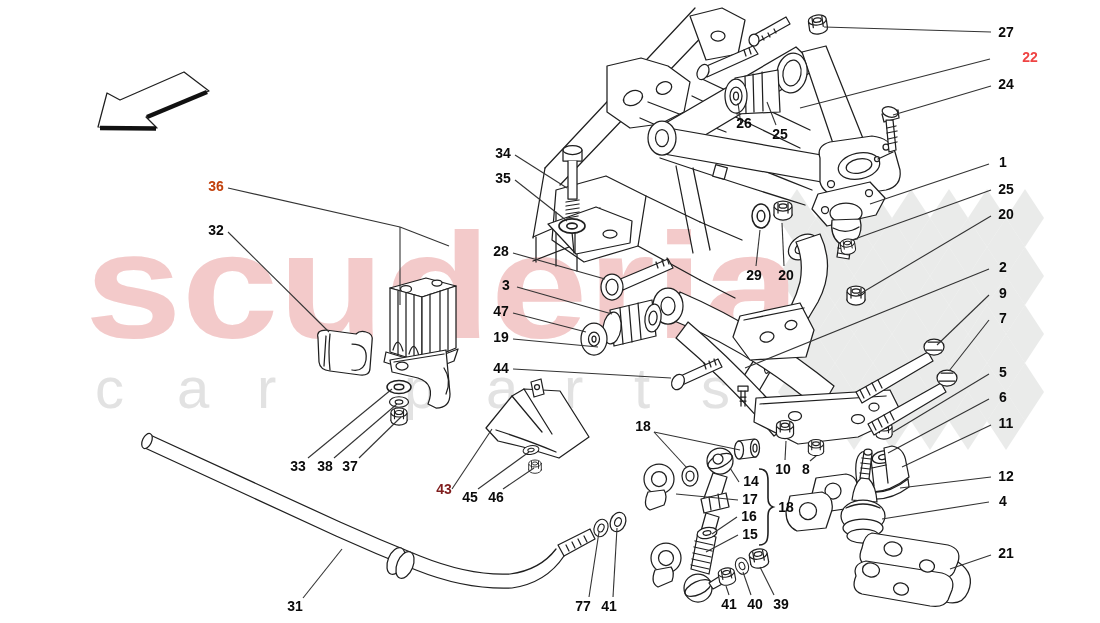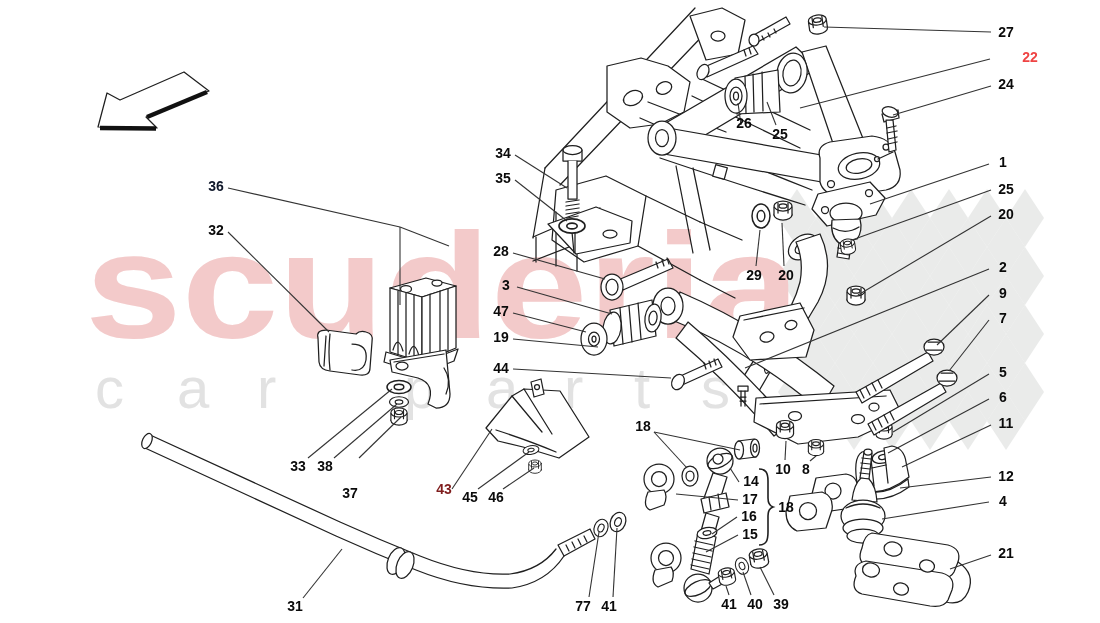--- a/index.html
+++ b/index.html
@@ -448,7 +448,7 @@
       <div class="callout" style="left: 1006px; top: 476px; color: rgb(10, 10, 10);">12</div>
       <div class="callout" style="left: 1003px; top: 501px; color: rgb(10, 10, 10);">4</div>
       <div class="callout" style="left: 1006px; top: 553px; color: rgb(10, 10, 10);">21</div>
-      <div class="callout" style="left: 216px; top: 186px; color: #0f172a;">36</div>
+      <div class="callout" style="left: 216px; top: 186px; color: #c2410c;">36</div>
       <div class="callout" style="left: 216px; top: 230px; color: rgb(10, 10, 10);">32</div>
       <div class="callout" style="left: 503px; top: 153px; color: rgb(10, 10, 10);">34</div>
       <div class="callout" style="left: 503px; top: 178px; color: rgb(10, 10, 10);">35</div>

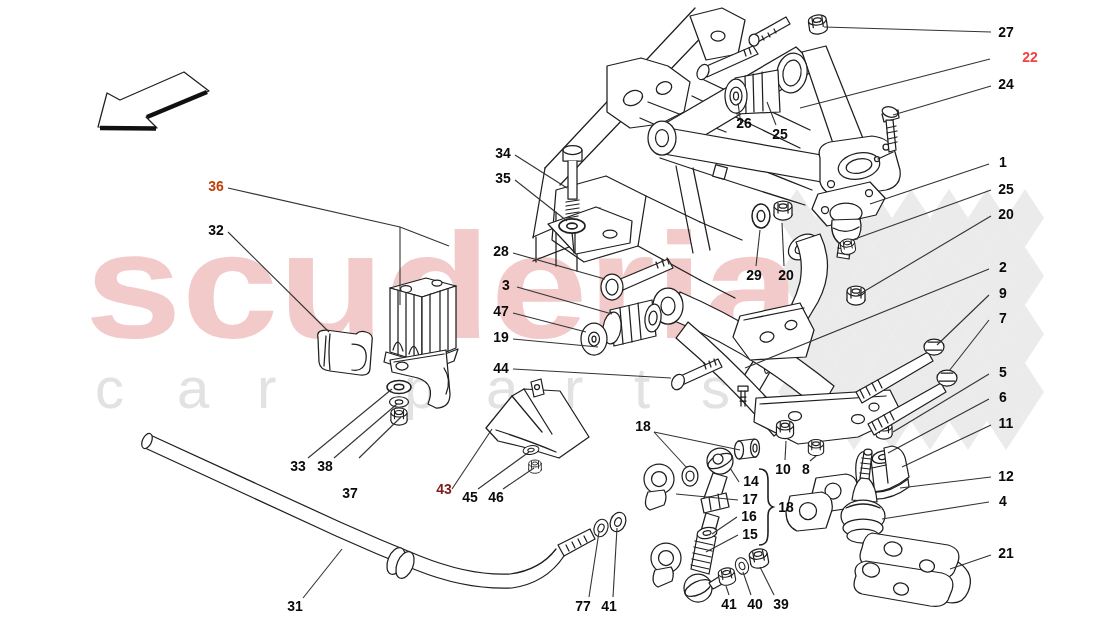--- a/index.html
+++ b/index.html
@@ -471,7 +471,7 @@
       <div class="callout" style="left: 786px; top: 507px; color: rgb(10, 10, 10);">18</div>
       <div class="callout" style="left: 298px; top: 466px; color: rgb(10, 10, 10);">33</div>
       <div class="callout" style="left: 325px; top: 466px; color: rgb(10, 10, 10);">38</div>
-      <div class="callout" style="left: 350px; top: 493px; color: rgb(10, 10, 10);">37</div>
+      <div class="callout" style="left: 350px; top: 466px; color: rgb(10, 10, 10);">37</div>
       <div class="callout" style="left: 444px; top: 489px; color: #7f1d1d;">43</div>
       <div class="callout" style="left: 470px; top: 497px; color: rgb(10, 10, 10);">45</div>
       <div class="callout" style="left: 496px; top: 497px; color: rgb(10, 10, 10);">46</div>

